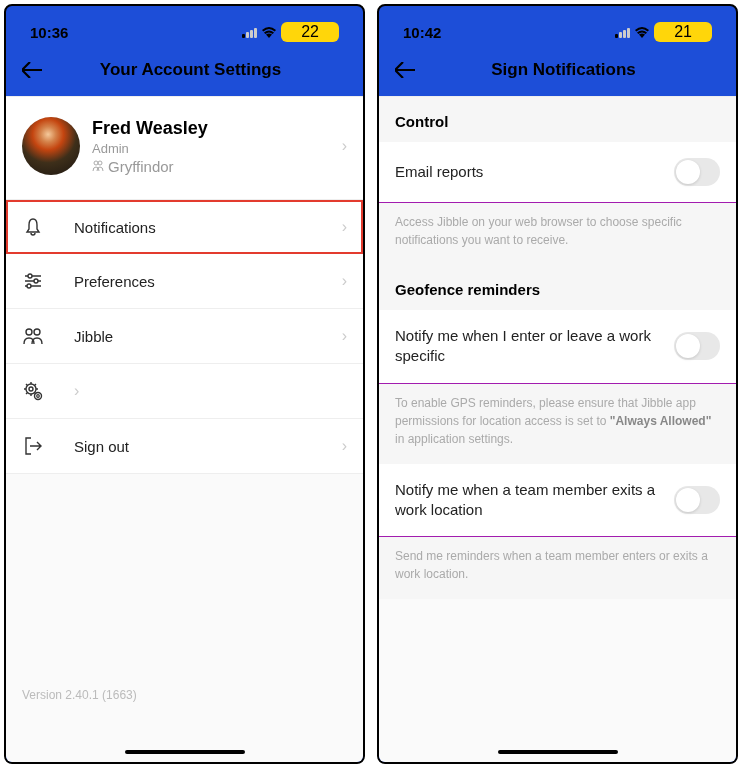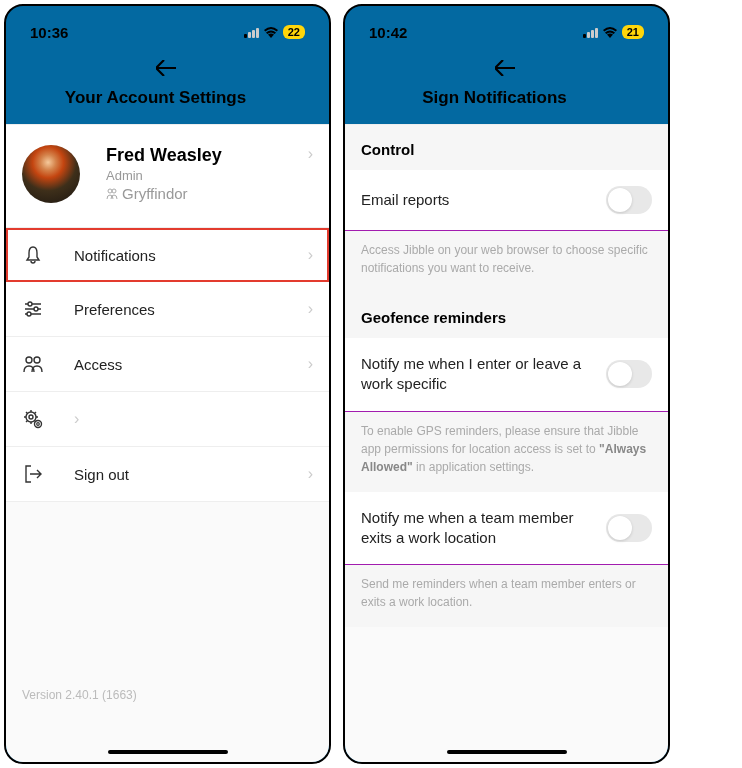--- a/index.html
+++ b/index.html
@@ -13,12 +13,12 @@
       height: 768px;
     }
     .phone {
-      width: 327px;
+      width: 361px;
       height: 760px;
       border: 2px solid #000;
-      border-radius: 19px;
+      border-radius: 8px;
       overflow: hidden;
-      background: #0369a1;
+      background: #1d4ed8;
       position: relative;
       display: flex;
       flex-direction: column;

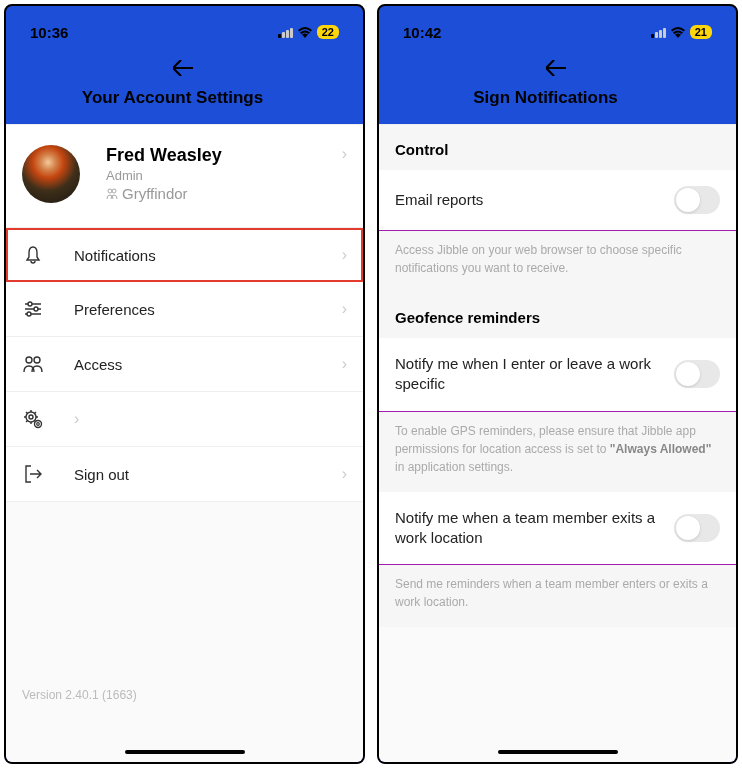--- a/index.html
+++ b/index.html
@@ -56,9 +56,9 @@
     .battery-badge {
       background: #ffd60a;
       border-radius: 6px;
-      padding: 1px 5px;
-      font-size: 11px;
-      font-weight: 700;
+      padding: 1px 20px;
+      font-size: 16px;
+      font-weight: 400;
     }
     .header {
       display: flex;

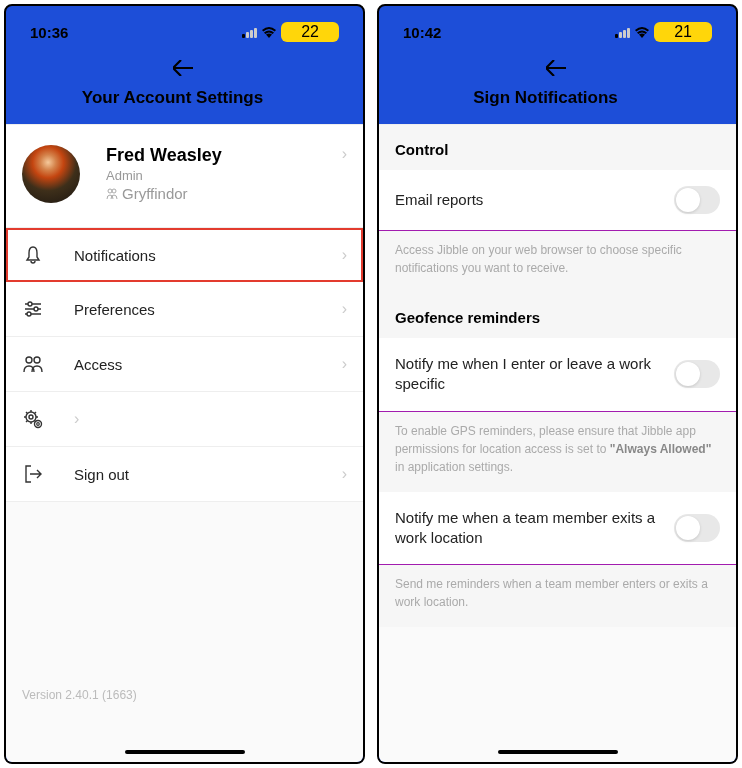--- a/index.html
+++ b/index.html
@@ -66,7 +66,6 @@
       padding: 10px 16px 16px 16px;
       border-bottom: 1px solid #eee;
       gap: 12px;
-      flex-direction: column;
     }
     .back-arrow {
       font-size: 20px;

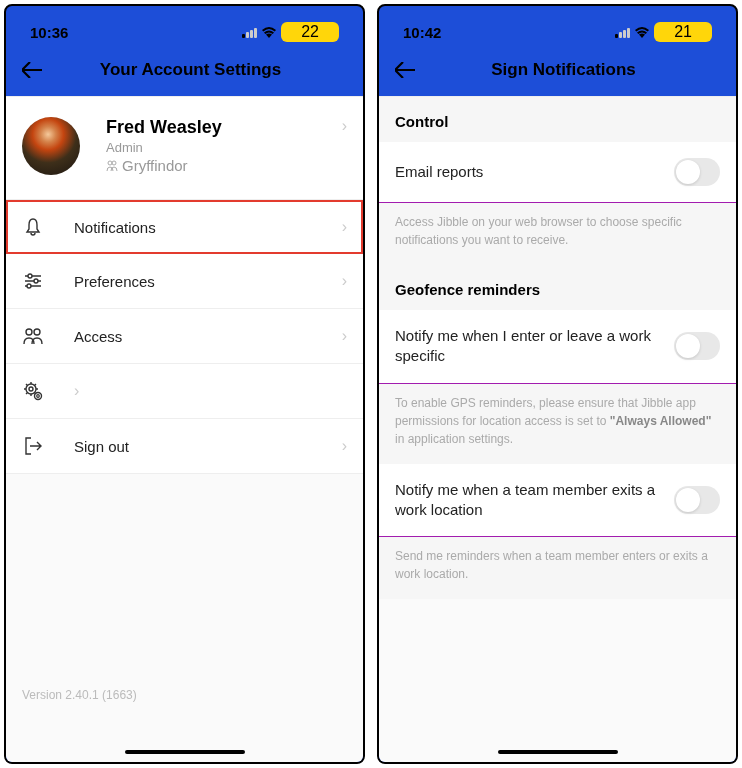--- a/index.html
+++ b/index.html
@@ -87,9 +87,10 @@
     }
     .profile-row {
       display: flex;
+      align-items: center;
       padding: 20px 16px 24px 16px;
       background: #fff;
-      gap: 26px;
+      gap: 12px;
       border-bottom: 1px solid #eee;
     }
     .avatar {

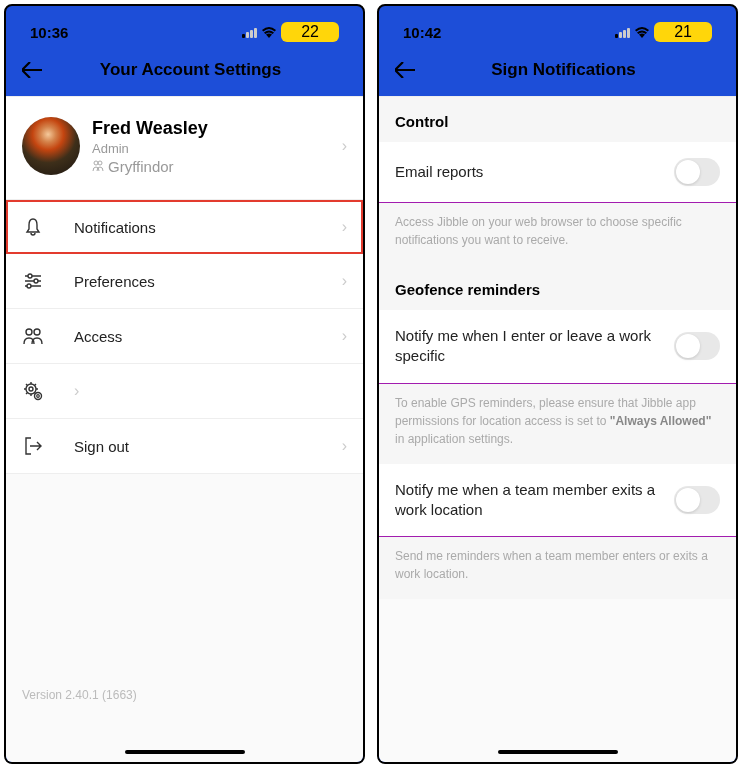--- a/index.html
+++ b/index.html
@@ -297,7 +297,7 @@
             <path d="M1 18 Q1 12 6 12 Q11 12 11 18 M9 18 Q9 12 14 12 Q19 12 19 18" fill="none" stroke="#333" stroke-width="1.4"></path>
           </svg>
       </span>
-      <span class="menu-label">Access</span>
+      <span class="menu-label">Jibble</span>
       <span class="chevron">›</span>
     </div>
 

